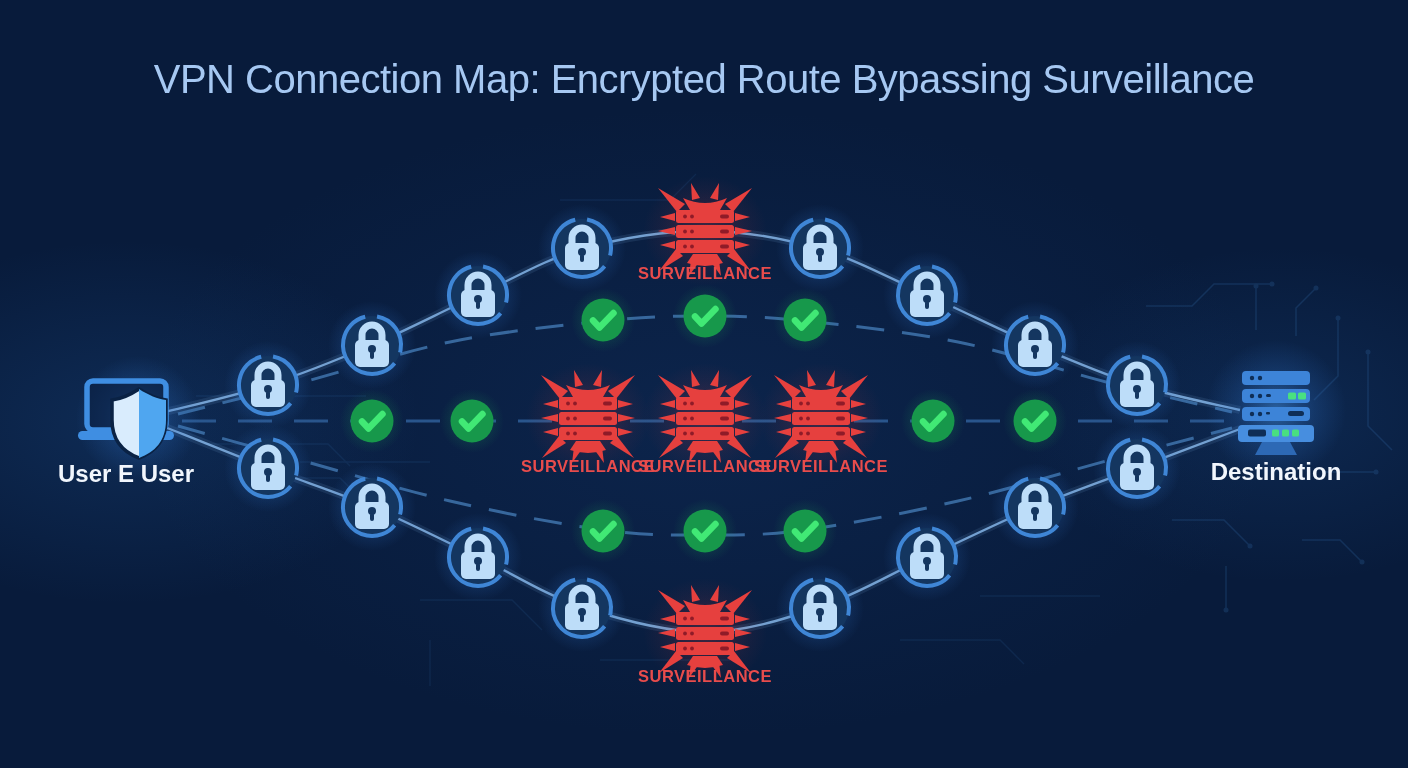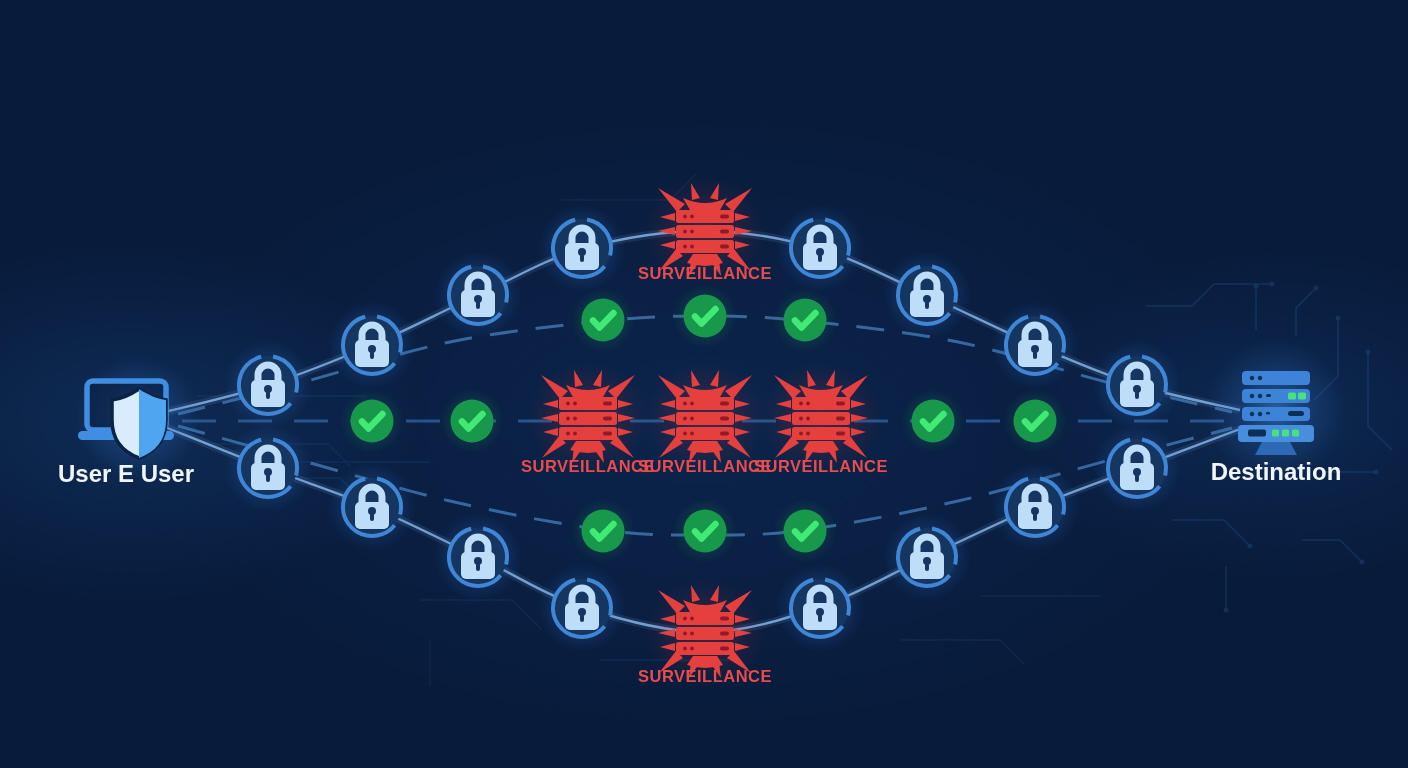--- a/index.html
+++ b/index.html
@@ -25,6 +25,7 @@
 <body>
 
 <div class="canvas">
+  <div class="title">VPN Connection Map: Encrypted Route Bypassing Surveillance</div>
 
   <svg id="diagram" width="1408" height="768" viewBox="0 0 1408 768">
     <defs>

